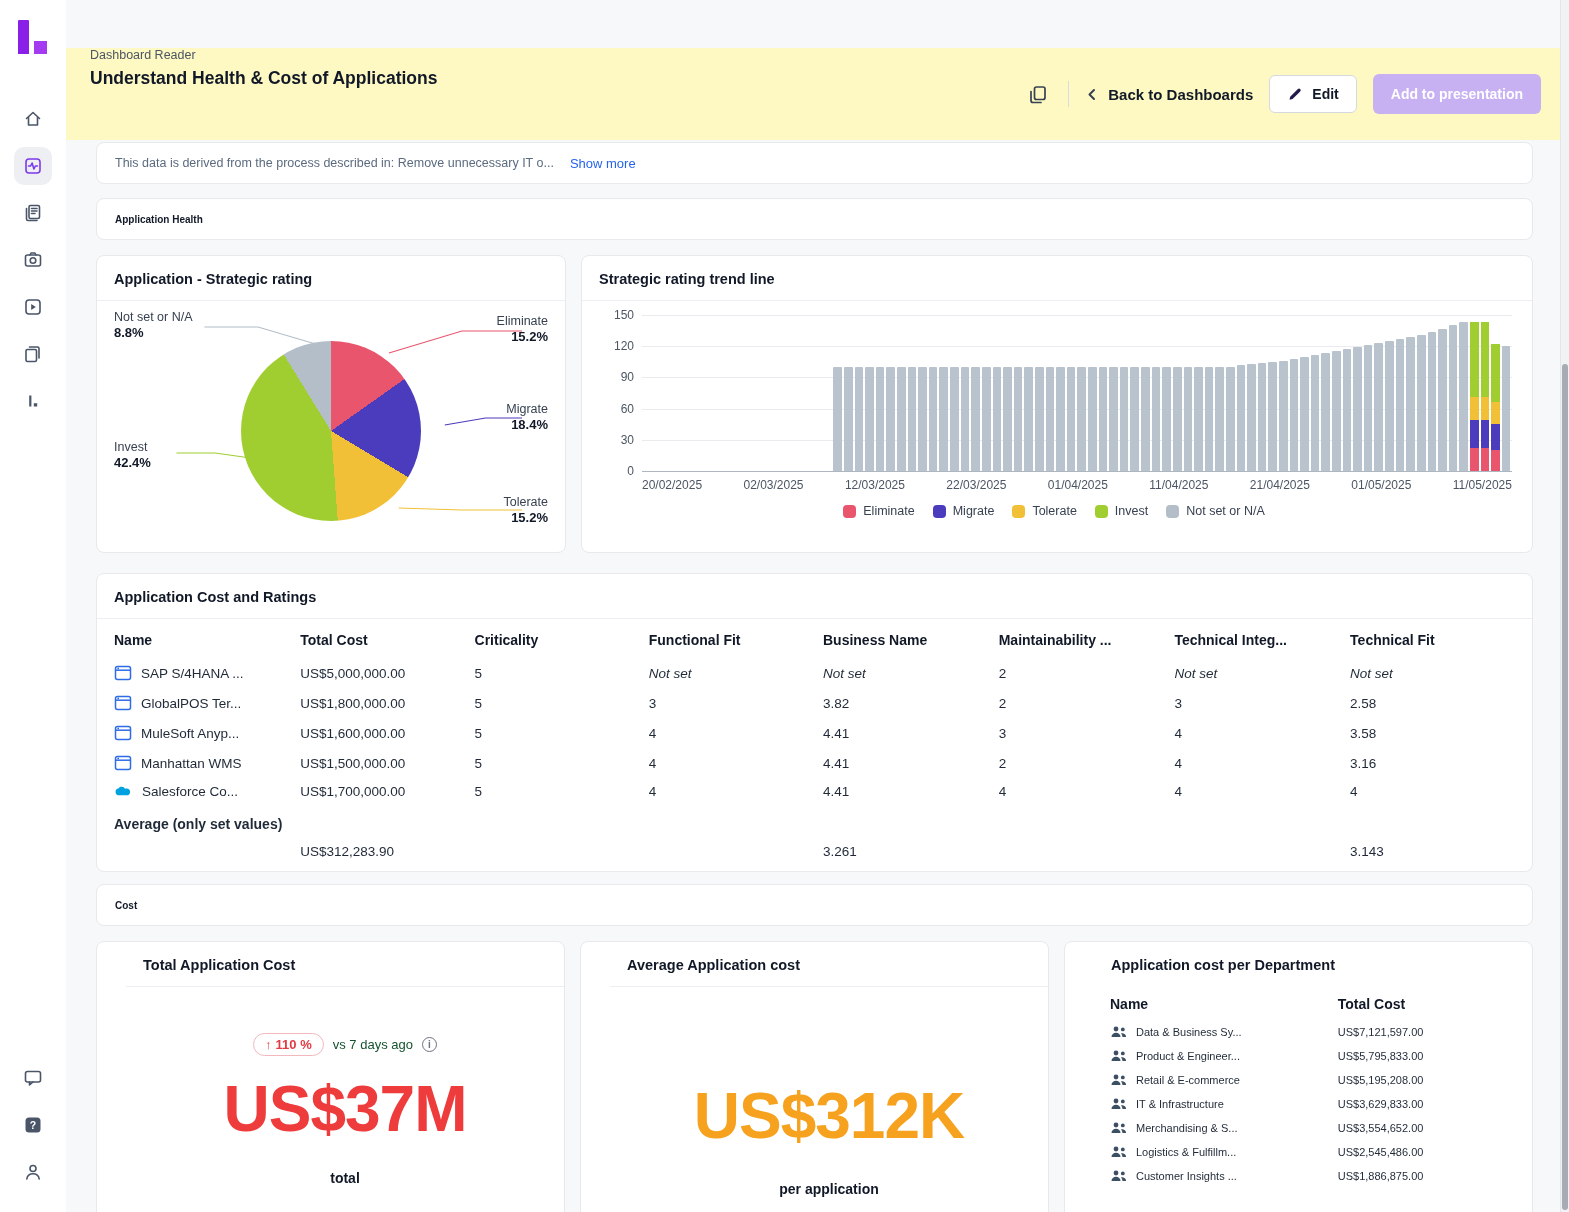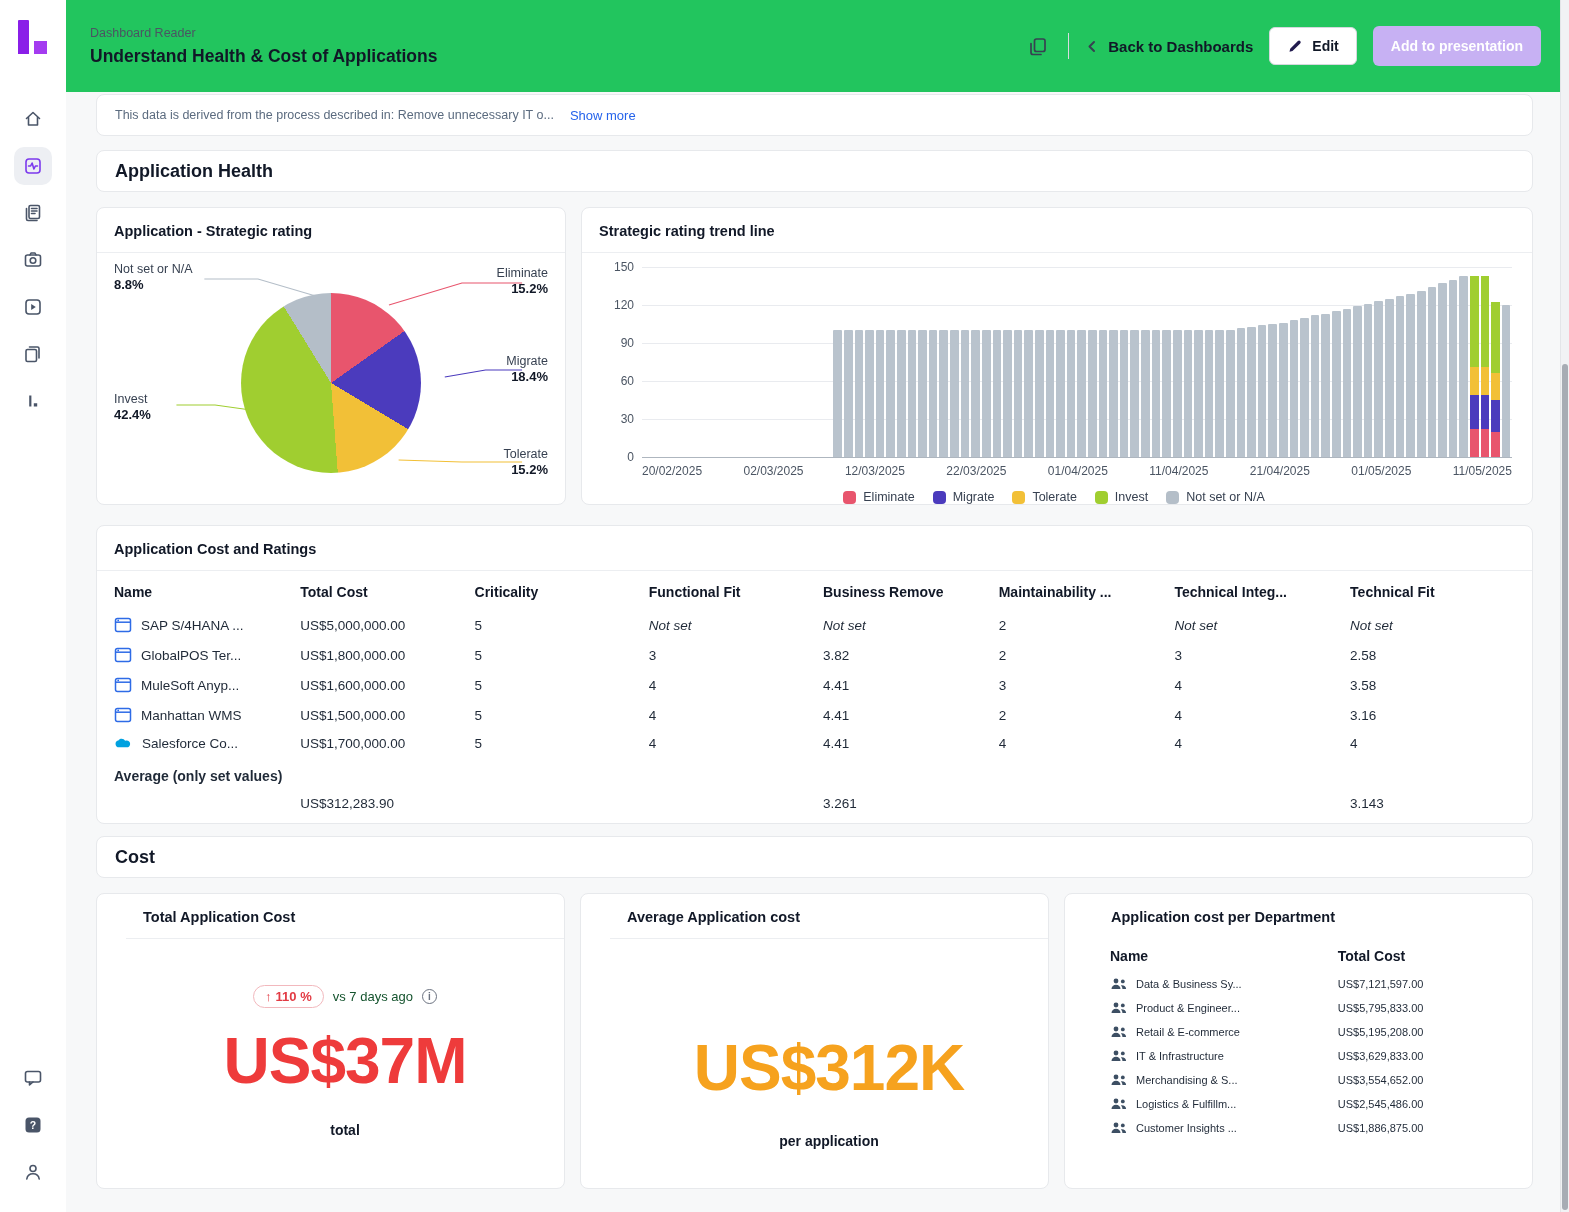--- a/index.html
+++ b/index.html
@@ -19,7 +19,7 @@
 
   
   .main { flex:1; min-width:0; display:flex; flex-direction:column; background:#f7f8f9; }
-  .header { background:#22c55e; height:92px; flex-shrink:0; display:flex; align-items:center; padding:0 28px 0 24px; }
+  .header { background:#fef9c3; height:92px; flex-shrink:0; display:flex; padding:0 28px 0 24px;margin-top:48px; }
   .kicker { font-size:12.5px; color:#4b5563; margin-bottom:6px; }
   .page-title { font-size:17.5px; font-weight:700; color:#111827; }
   .header-right { margin-left:auto; display:flex; align-items:center; gap:16px; }

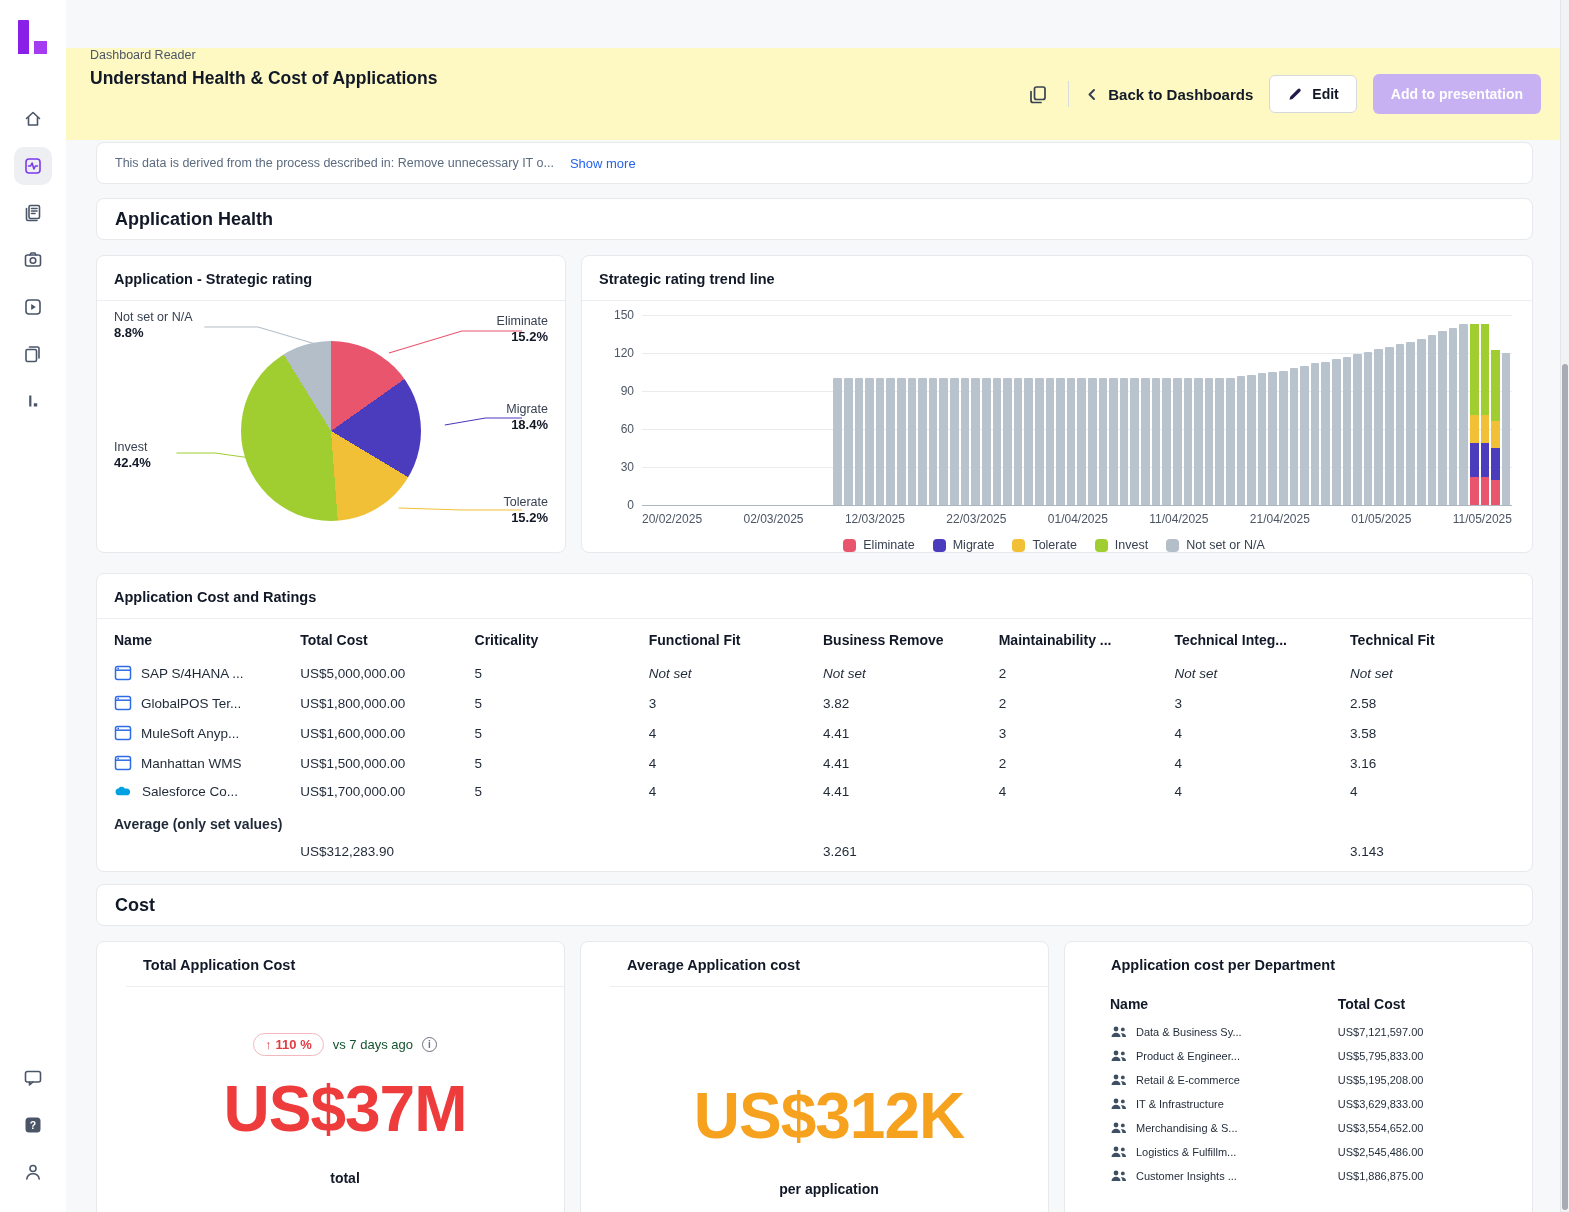--- a/index.html
+++ b/index.html
@@ -33,7 +33,7 @@
   .card { background:#fff; border:1px solid #e7e9ec; border-radius:8px; }
   .banner { height:42px; display:flex; align-items:center; padding:0 18px; margin-bottom:14px; font-size:12.5px; color:#5b6b7f; }
   .banner .link { color:#2563eb; font-size:13px; margin-left:16px; cursor:pointer; }
-  .section-bar { height:42px; display:flex; align-items:center; padding:0 18px; font-size:18px; font-weight:700; color:#111827; margin-bottom:15px; }
+  .section-bar { height:42px; display:flex; align-items:center; padding:0 18px; font-size:10px; font-weight:700; color:#111827; margin-bottom:15px; }
   .row { display:flex; gap:15px; margin-bottom:20px; }
   .card-title { font-size:14.5px; font-weight:700; color:#111827; padding:15px 17px 13px; border-bottom:1px solid #eceef1; }
   .card-title.no-border { border-bottom:none; }

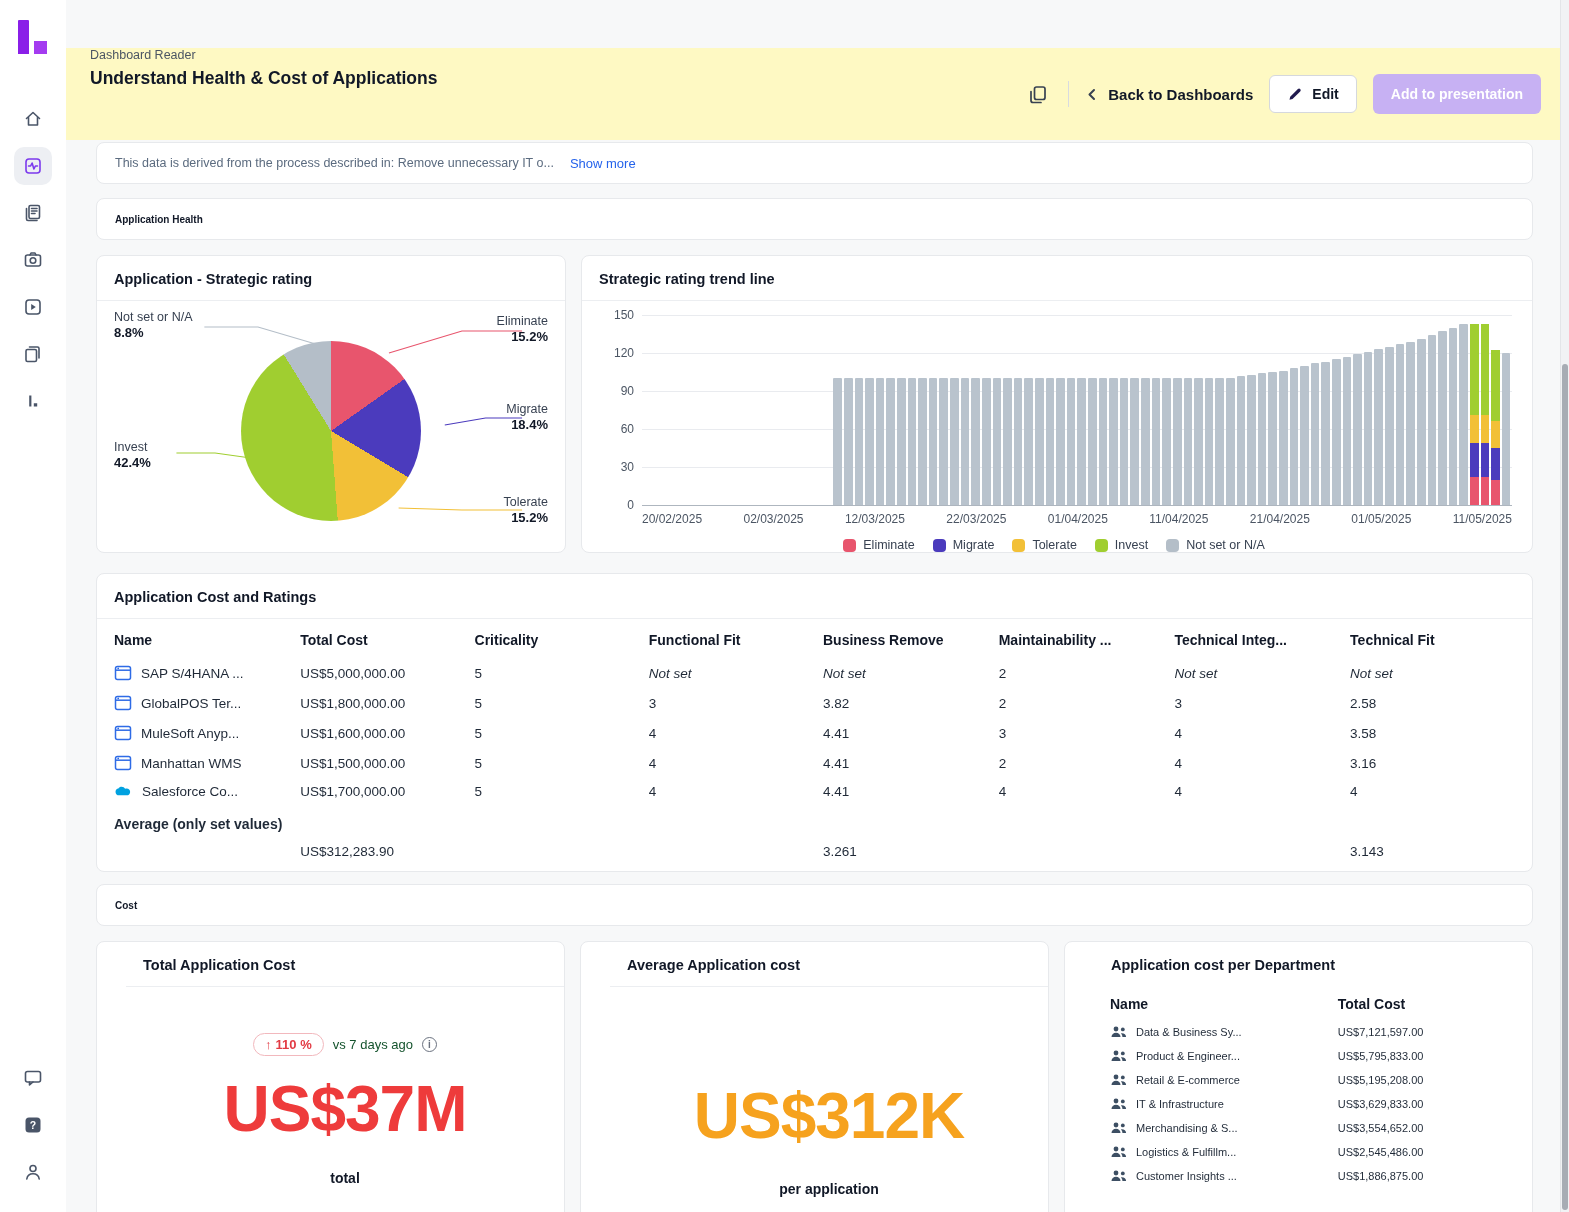--- a/index.html
+++ b/index.html
@@ -51,7 +51,7 @@
   
   .trend-card { flex:1; height:298px; display:flex; flex-direction:column; }
   .trend-body { padding:14px 20px 8px 14px; flex:1; display:flex; flex-direction:column; }
-  .trend-plot { position:relative; margin-left:46px; height:190px; }
+  .trend-plot { position:relative; margin-left:46px; height:156px; }
   .gridline { position:absolute; left:0; right:0; height:1px; background:#e9ebef; }
   .gridline.zero { background:#aeb6bf; }
   .ytick { position:absolute; left:-46px; width:38px; text-align:right; font-size:12px; color:#4b5563; transform:translateY(-50%); }

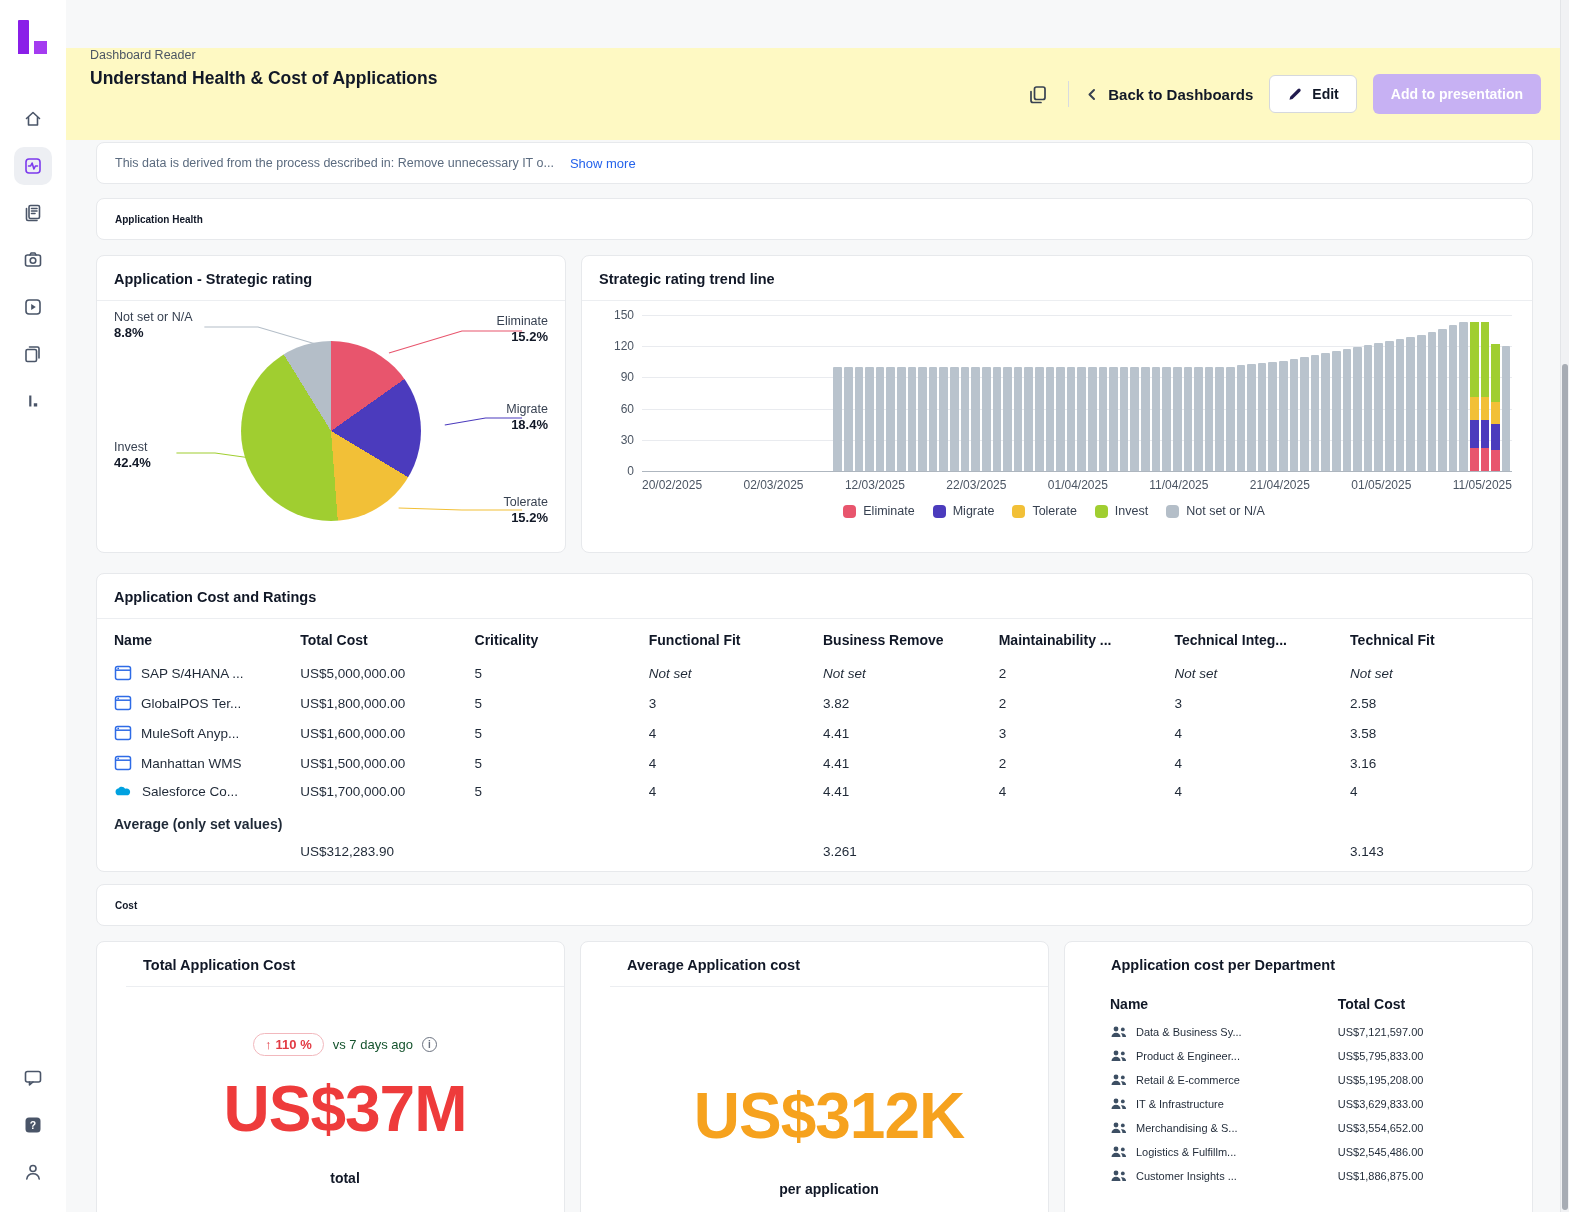--- a/index.html
+++ b/index.html
@@ -404,7 +404,7 @@
                 <th>Total Cost</th>
                 <th>Criticality</th>
                 <th>Functional Fit</th>
-                <th>Business Remove</th>
+                <th>Business Name</th>
                 <th>Maintainability ...</th>
                 <th>Technical Integ...</th>
                 <th>Technical Fit</th>

